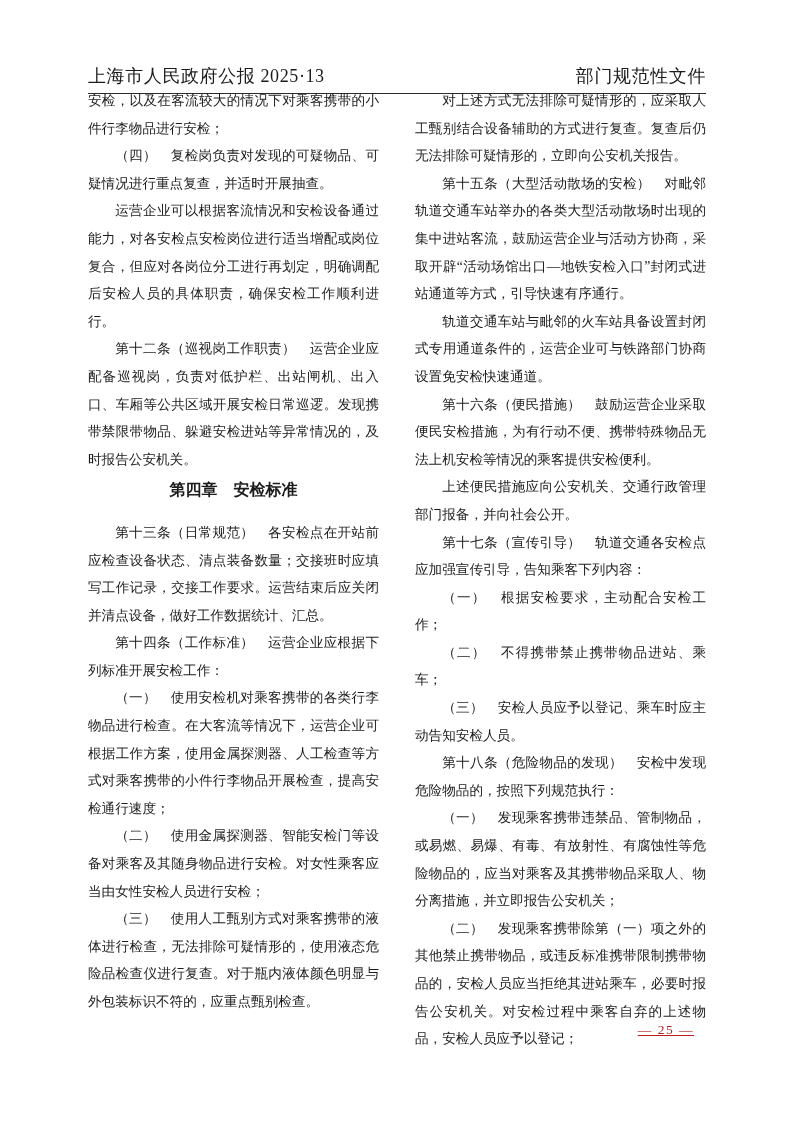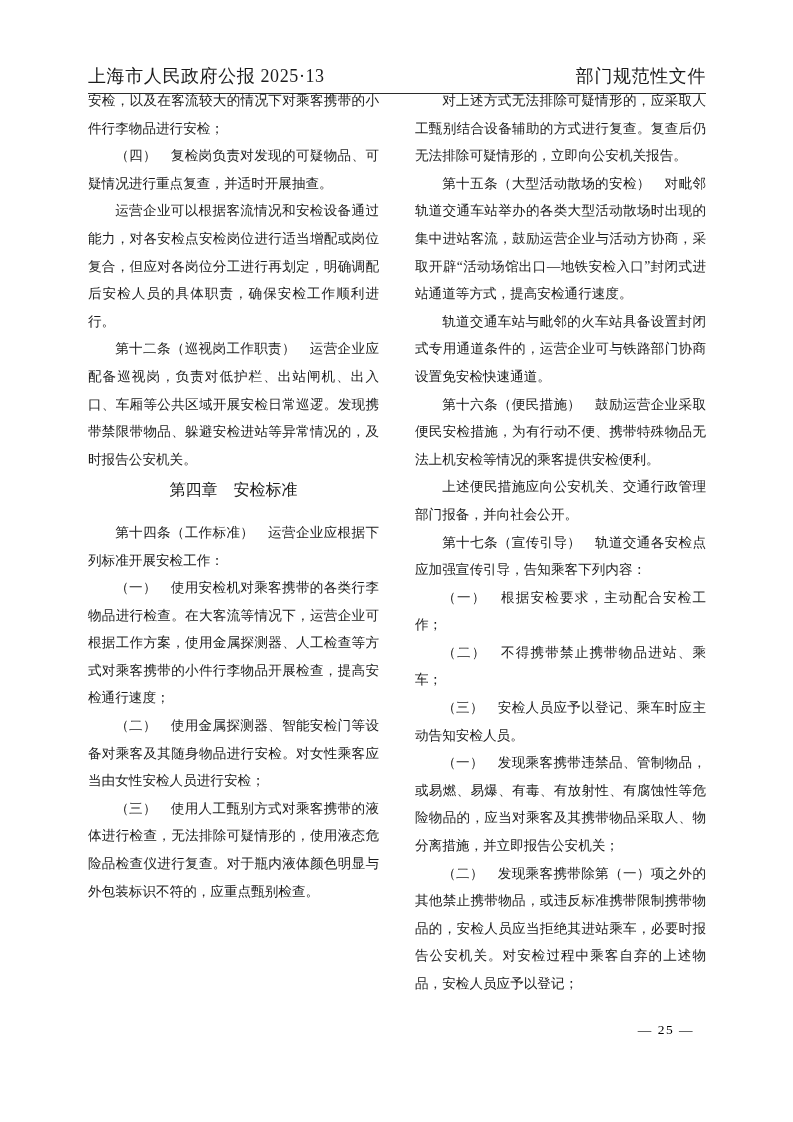--- a/index.html
+++ b/index.html
@@ -80,7 +80,7 @@
       </section>
     <section class="col">
         <p class="para"><span>对上述方式无法排除可疑情形的，应采取人工甄别结合设备辅助的方式进行复查。复查后仍无法排除可疑情形的，立即向公安机关报告。</span></p>
-        <p class="para"><strong>第十五条</strong><span>（大型活动散场的安检）　对毗邻轨道交通车站举办的各类大型活动散场时出现的集中进站客流，鼓励运营企业与活动方协商，采取开辟“活动场馆出口—地铁安检入口”封闭式进站通道等方式，提高安检通行速度。</span></p>
+        <p class="para"><strong>第十五条</strong><span>（大型活动散场的安检）　对毗邻轨道交通车站举办的各类大型活动散场时出现的集中进站客流，鼓励运营企业与活动方协商，采取开辟“活动场馆出口—地铁安检入口”封闭式进站通道等方式，引导快速有序通行。</span></p>
         <p class="para"><span>轨道交通车站与毗邻的火车站具备设置封闭式专用通道条件的，运营企业可与铁路部门协商设置免安检快速通道。</span></p>
         <p class="para"><strong>第十六条</strong><span>（便民措施）　鼓励运营企业采取便民安检措施，为有行动不便、携带特殊物品无法上机安检等情况的乘客提供安检便利。</span></p>
         <p class="para"><span>上述便民措施应向公安机关、交通行政管理部门报备，并向社会公开。</span></p>

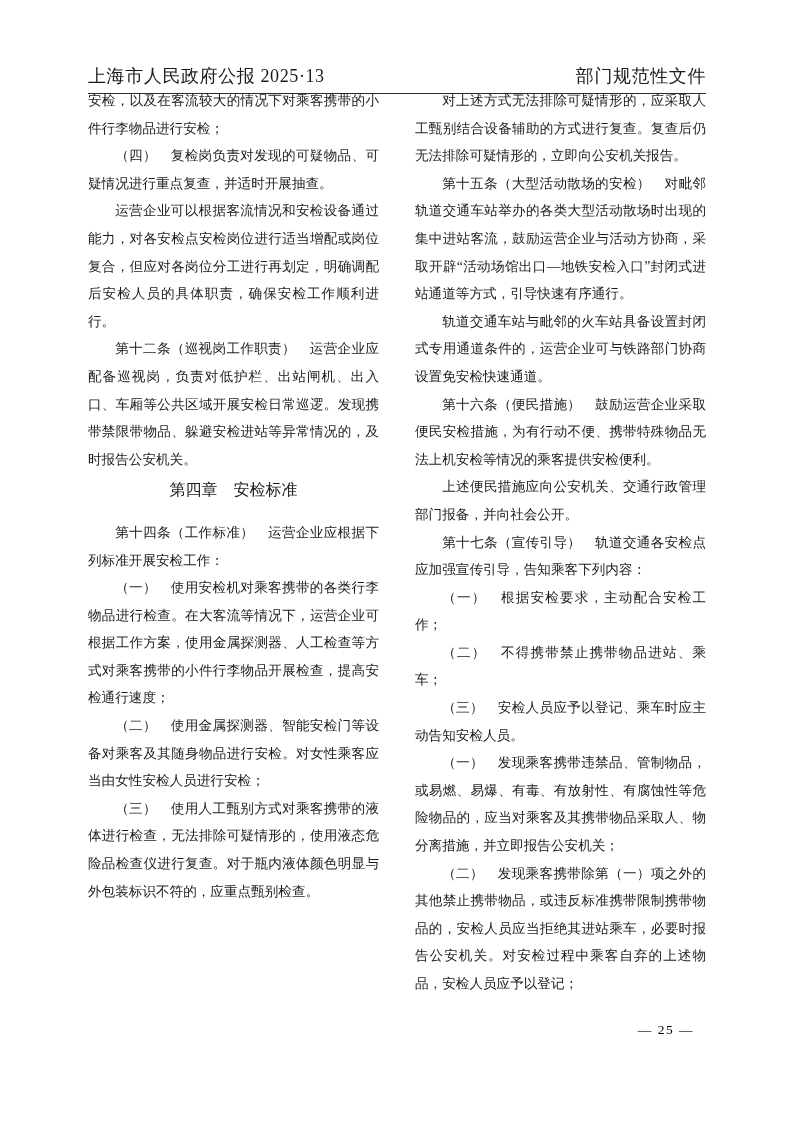--- a/index.html
+++ b/index.html
@@ -42,7 +42,7 @@
 
   .chapter {
     margin: 3px 0 15px 0;
-    font-size: 16px; font-weight: 400;
+    font-size: 16px; font-weight: 700;
     text-align: center; text-indent: 0;
     line-height: 27.6px;
   }

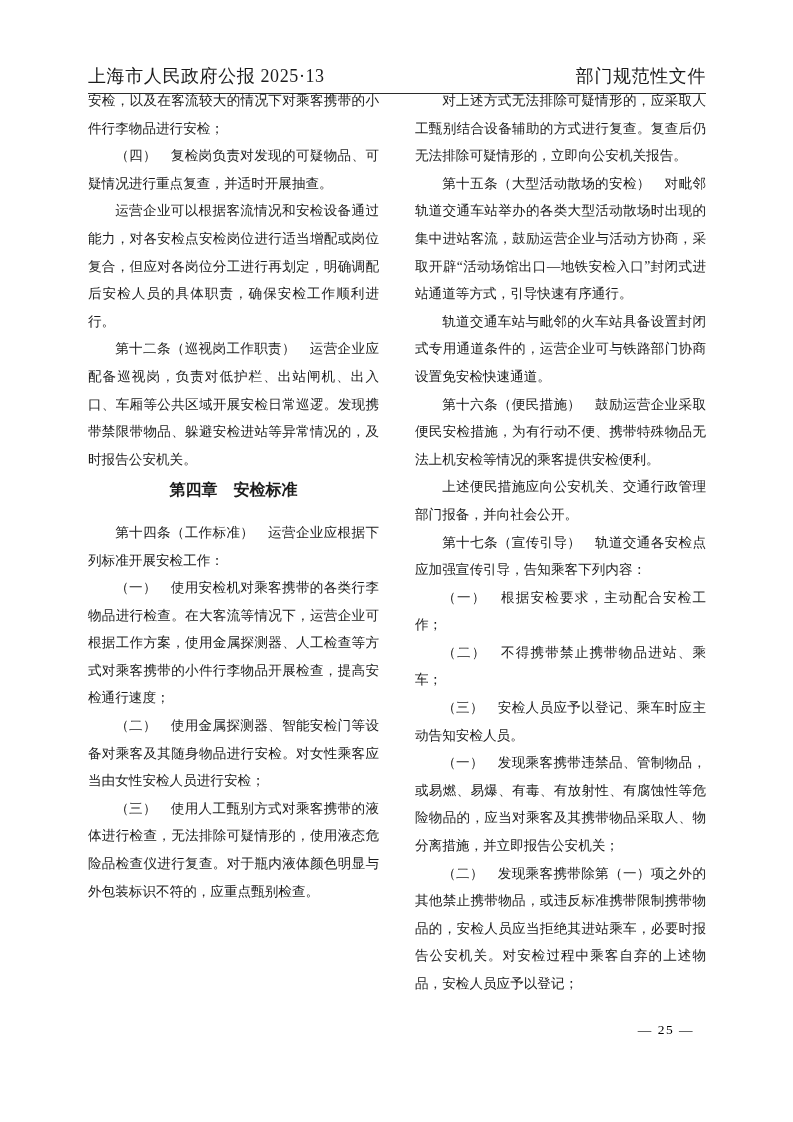--- a/index.html
+++ b/index.html
@@ -73,6 +73,7 @@
         <p class="para"><span>运营企业可以根据客流情况和安检设备通过能力，对各安检点安检岗位进行适当增配或岗位复合，但应对各岗位分工进行再划定，明确调配后安检人员的具体职责，确保安检工作顺利进行。</span></p>
         <p class="para"><strong>第十二条</strong><span>（巡视岗工作职责）　运营企业应配备巡视岗，负责对低护栏、出站闸机、出入口、车厢等公共区域开展安检日常巡逻。发现携带禁限带物品、躲避安检进站等异常情况的，及时报告公安机关。</span></p>
         <h2 class="chapter"><span>第四章　安检标准</span></h2>
+        <p class="para"><strong>第十三条</strong><span>（日常规范）　各安检点在开站前应检查设备状态、清点装备数量；交接班时应填写工作记录，交接工作要求。运营结束后应关闭并清点设备，做好工作数据统计、汇总。</span></p>
         <p class="para"><strong>第十四条</strong><span>（工作标准）　运营企业应根据下列标准开展安检工作：</span></p>
         <p class="para"><span>（一）　使用安检机对乘客携带的各类行李物品进行检查。在大客流等情况下，运营企业可根据工作方案，使用金属探测器、人工检查等方式对乘客携带的小件行李物品开展检查，提高安检通行速度；</span></p>
         <p class="para"><span>（二）　使用金属探测器、智能安检门等设备对乘客及其随身物品进行安检。对女性乘客应当由女性安检人员进行安检；</span></p>

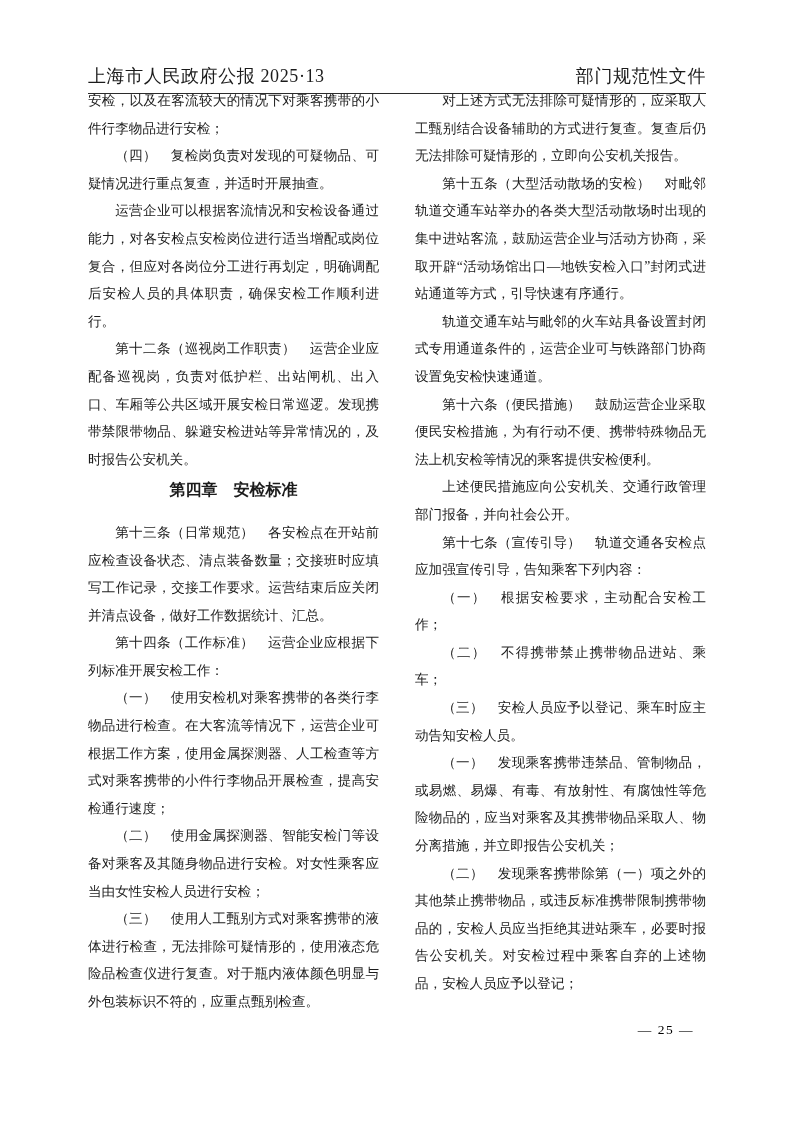--- a/index.html
+++ b/index.html
@@ -89,6 +89,7 @@
         <p class="para"><span>（一）　根据安检要求，主动配合安检工作；</span></p>
         <p class="para"><span>（二）　不得携带禁止携带物品进站、乘车；</span></p>
         <p class="para"><span>（三）　安检人员应予以登记、乘车时应主动告知安检人员。</span></p>
+        <p class="para"><strong>第十八条</strong><span>（危险物品的发现）　安检中发现危险物品的，按照下列规范执行：</span></p>
         <p class="para"><span>（一）　发现乘客携带违禁品、管制物品，或易燃、易爆、有毒、有放射性、有腐蚀性等危险物品的，应当对乘客及其携带物品采取人、物分离措施，并立即报告公安机关；</span></p>
         <p class="para"><span>（二）　发现乘客携带除第（一）项之外的其他禁止携带物品，或违反标准携带限制携带物品的，安检人员应当拒绝其进站乘车，必要时报告公安机关。对安检过程中乘客自弃的上述物品，安检人员应予以登记；</span></p>
       </section>

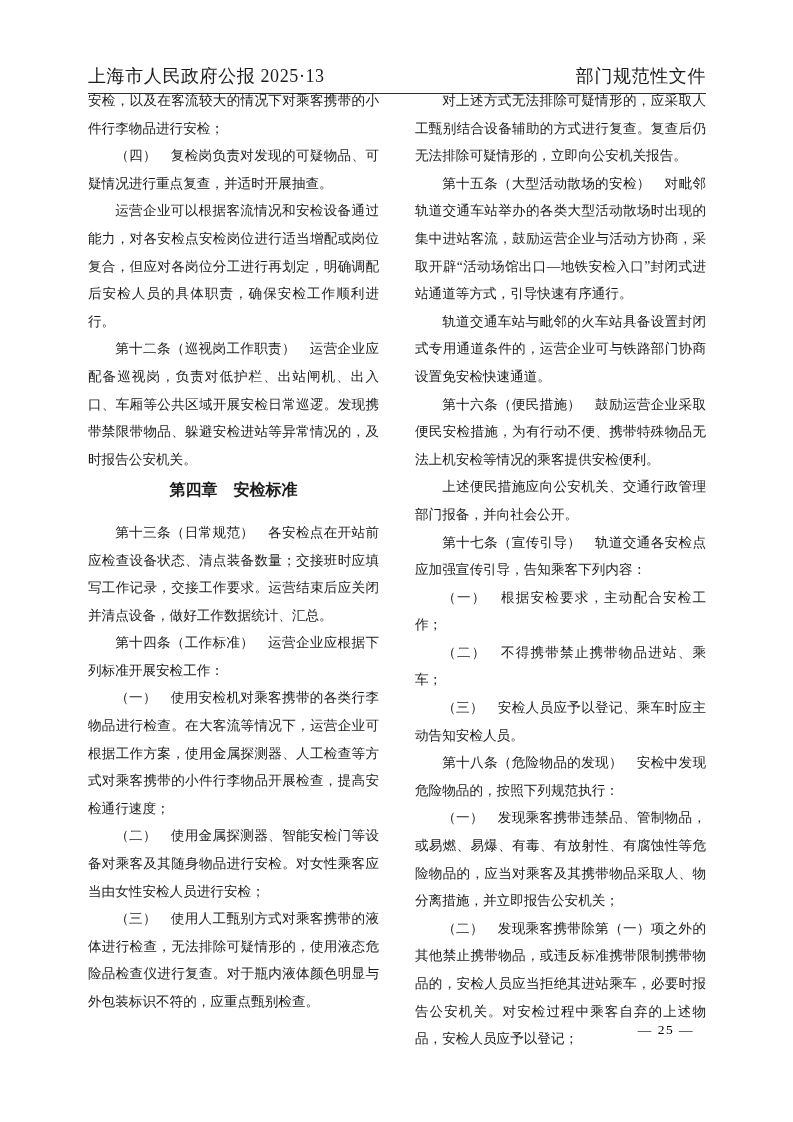--- a/index.html
+++ b/index.html
@@ -51,7 +51,8 @@
     position: absolute; left: 88px; top: 1022px; width: 606px;
     text-align: right;
     font-size: 13.5px; letter-spacing: 1.5px;
-    color: #000000;
+    color: #b91c1c;
+    text-decoration: underline;
   }
 </style>
 </head>

